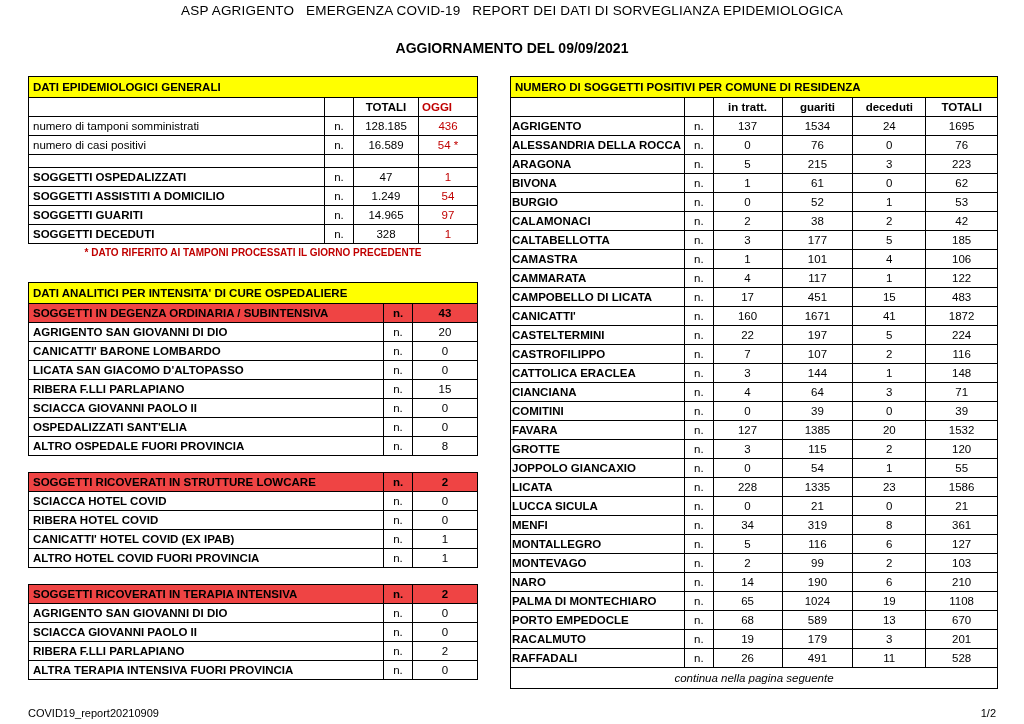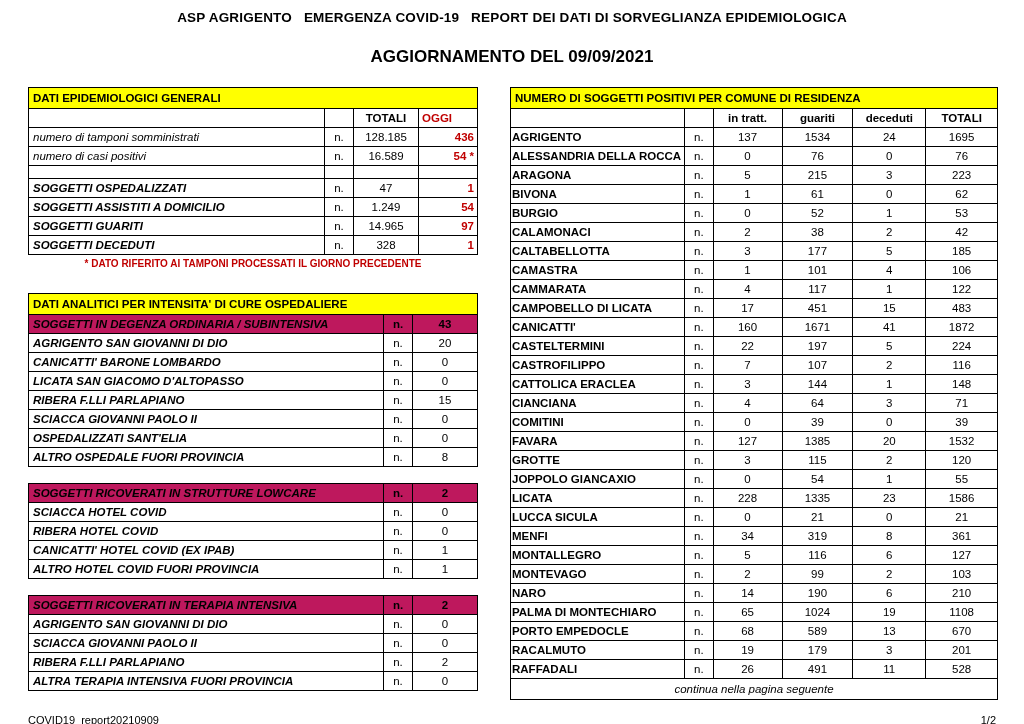--- a/index.html
+++ b/index.html
@@ -23,10 +23,10 @@
   }
   .title-1 {
     text-align: center;
-    font-weight: bold;
+    font-weight: normal;
     font-size: 13.5px;
     letter-spacing: 0.2px;
-    margin-top: 10px;
+    margin-top: 3px;
     white-space: pre;
   }
   .title-2 {

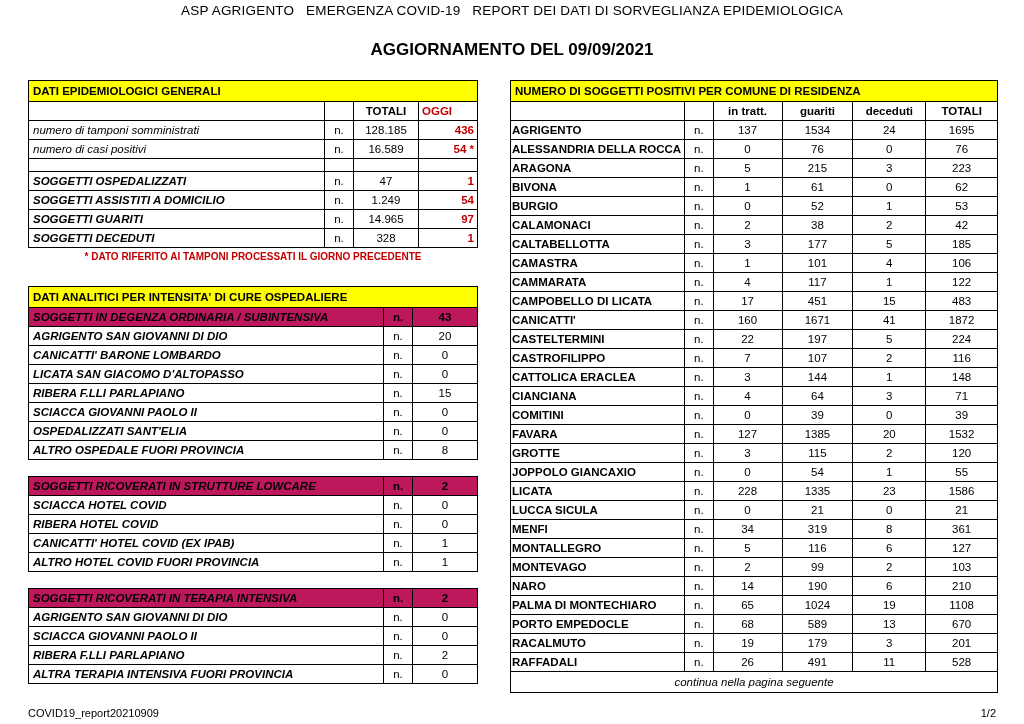--- a/index.html
+++ b/index.html
@@ -32,7 +32,7 @@
   .title-2 {
     text-align: center;
     font-weight: bold;
-    font-size: 17px;
+    font-size: 14px;
     margin-top: 22px;
   }
   .columns {

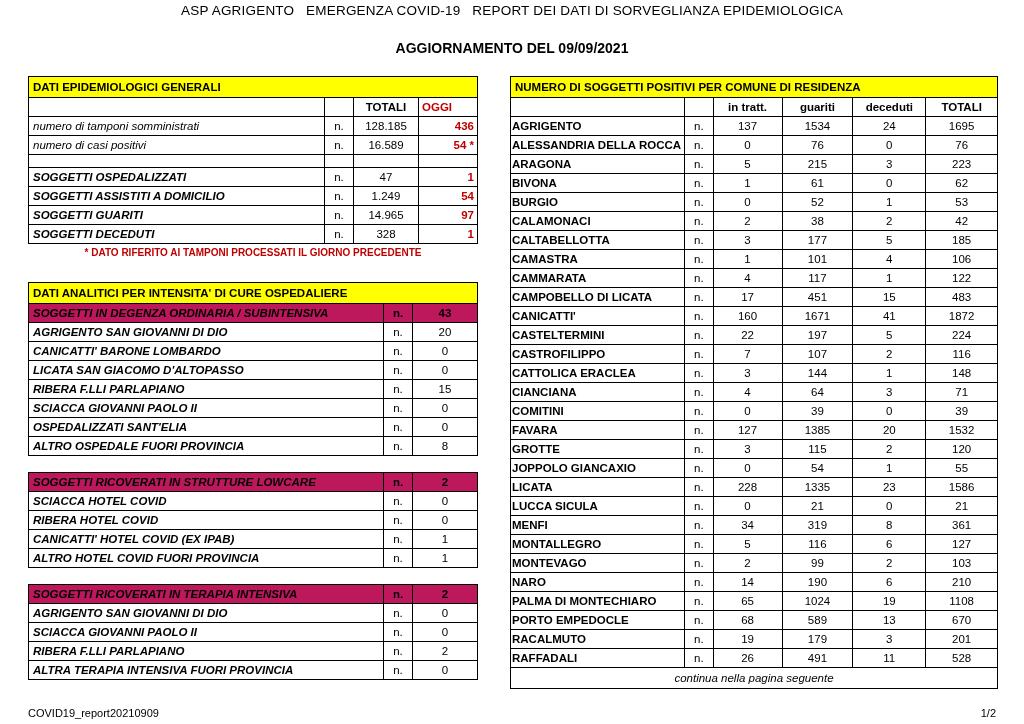--- a/index.html
+++ b/index.html
@@ -72,7 +72,6 @@
     font-weight: bold;
     padding-left: 4px;
     white-space: nowrap;
-    font-style: italic;
   }
   .n-col {
     width: 22px;

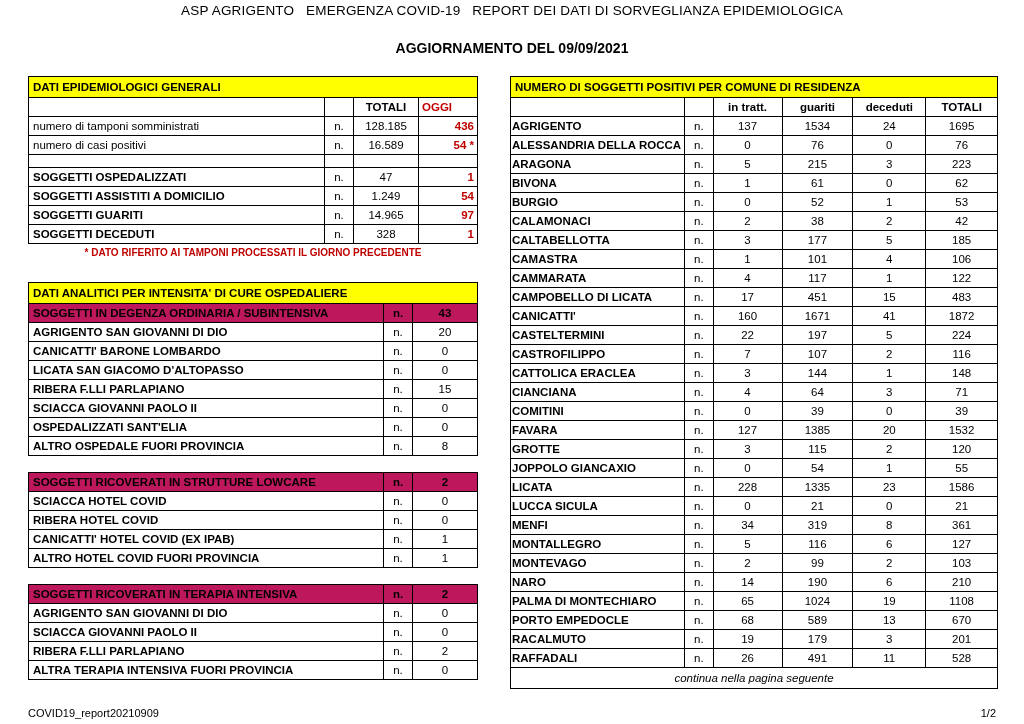--- a/index.html
+++ b/index.html
@@ -83,10 +83,10 @@
     width: 58px;
   }
   .oggi {
-    text-align: right;
+    text-align: center;
     width: 52px;
     color: #c00000;
-    font-weight: bold;
+    font-weight: normal;
   }
   .colhead {
     text-align: center;

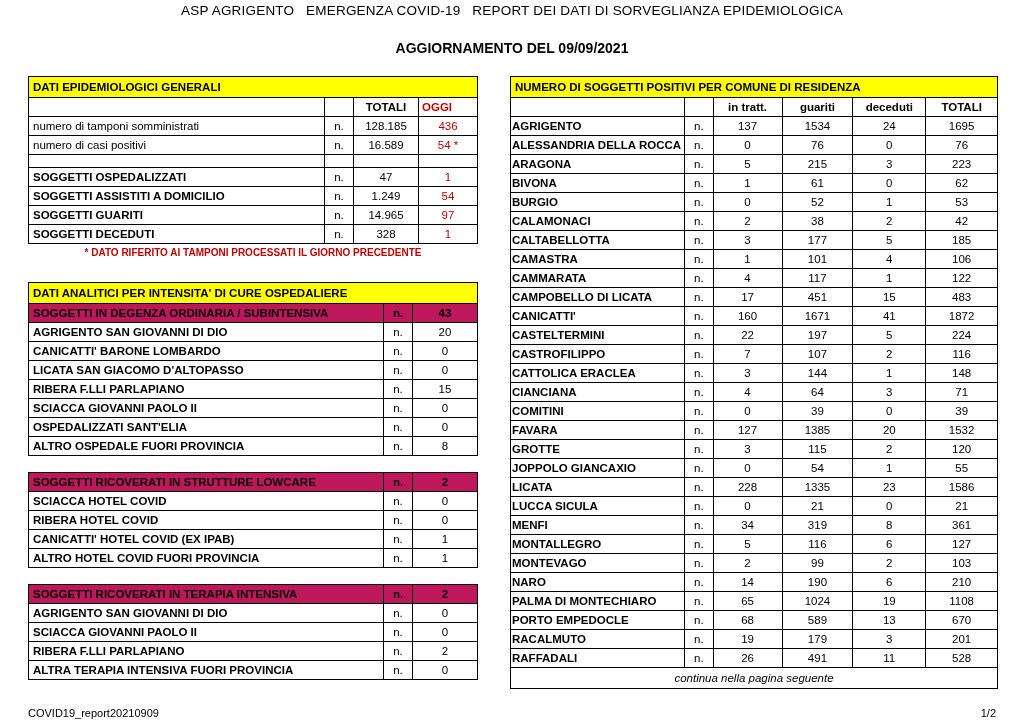--- a/index.html
+++ b/index.html
@@ -64,7 +64,7 @@
     margin-top: 12px;
   }
   .hdr-grey td {
-    background: #be185d;
+    background: #ef4444;
     font-weight: bold;
   }
   .lbl {

